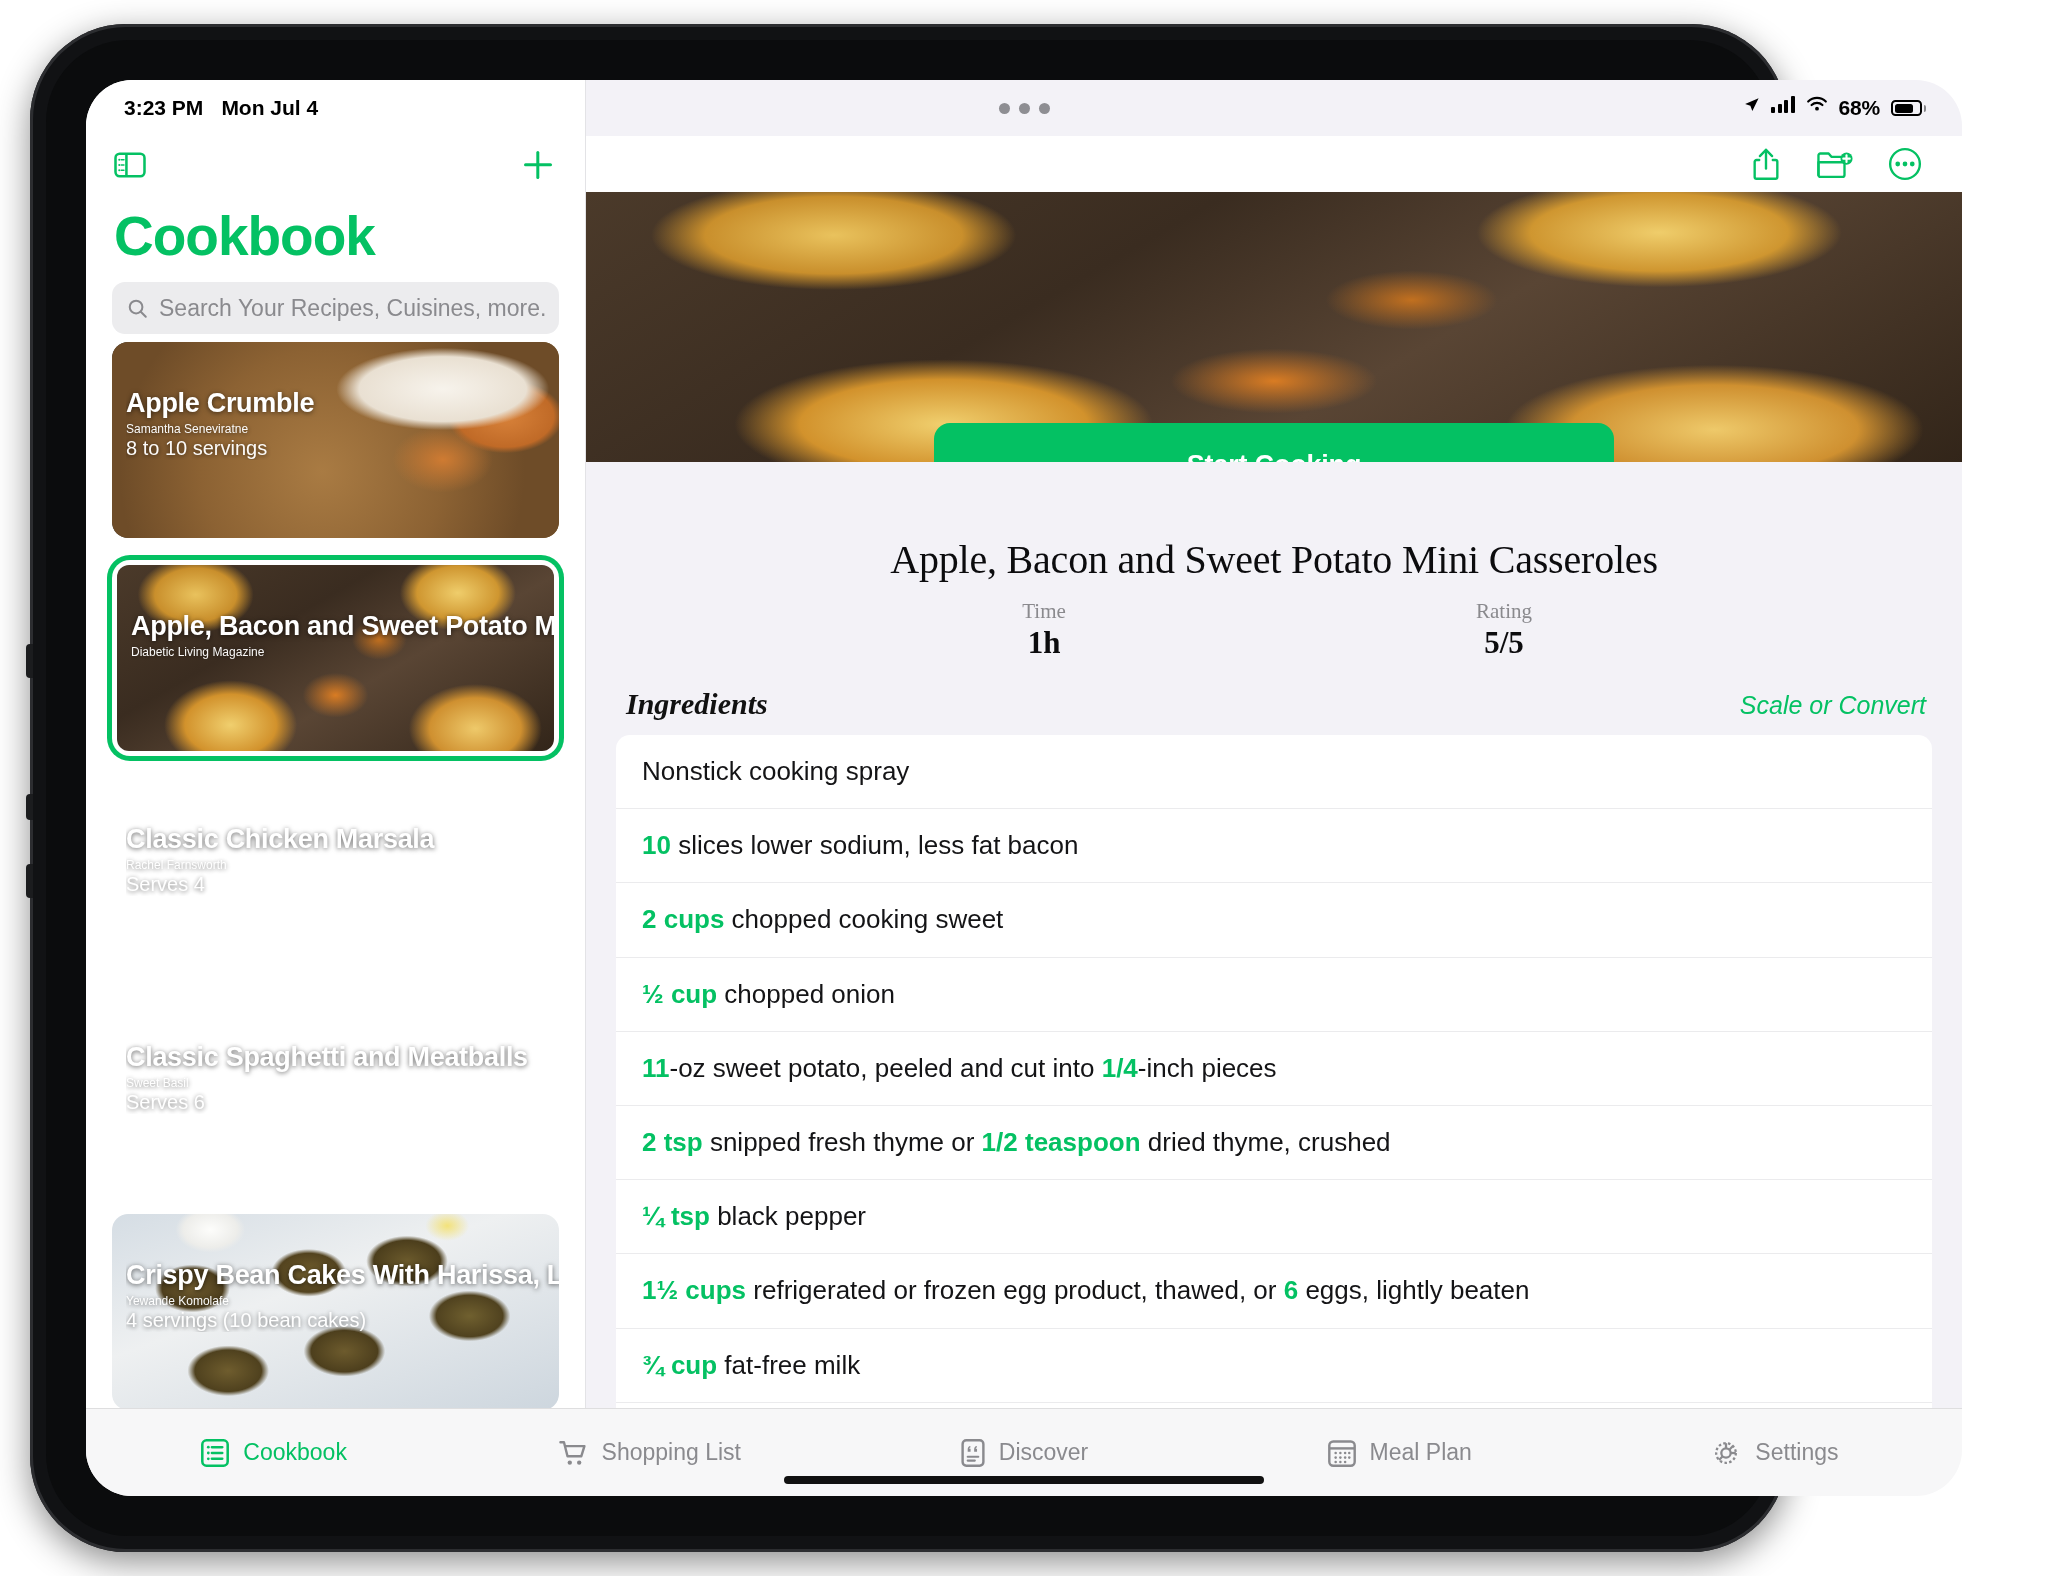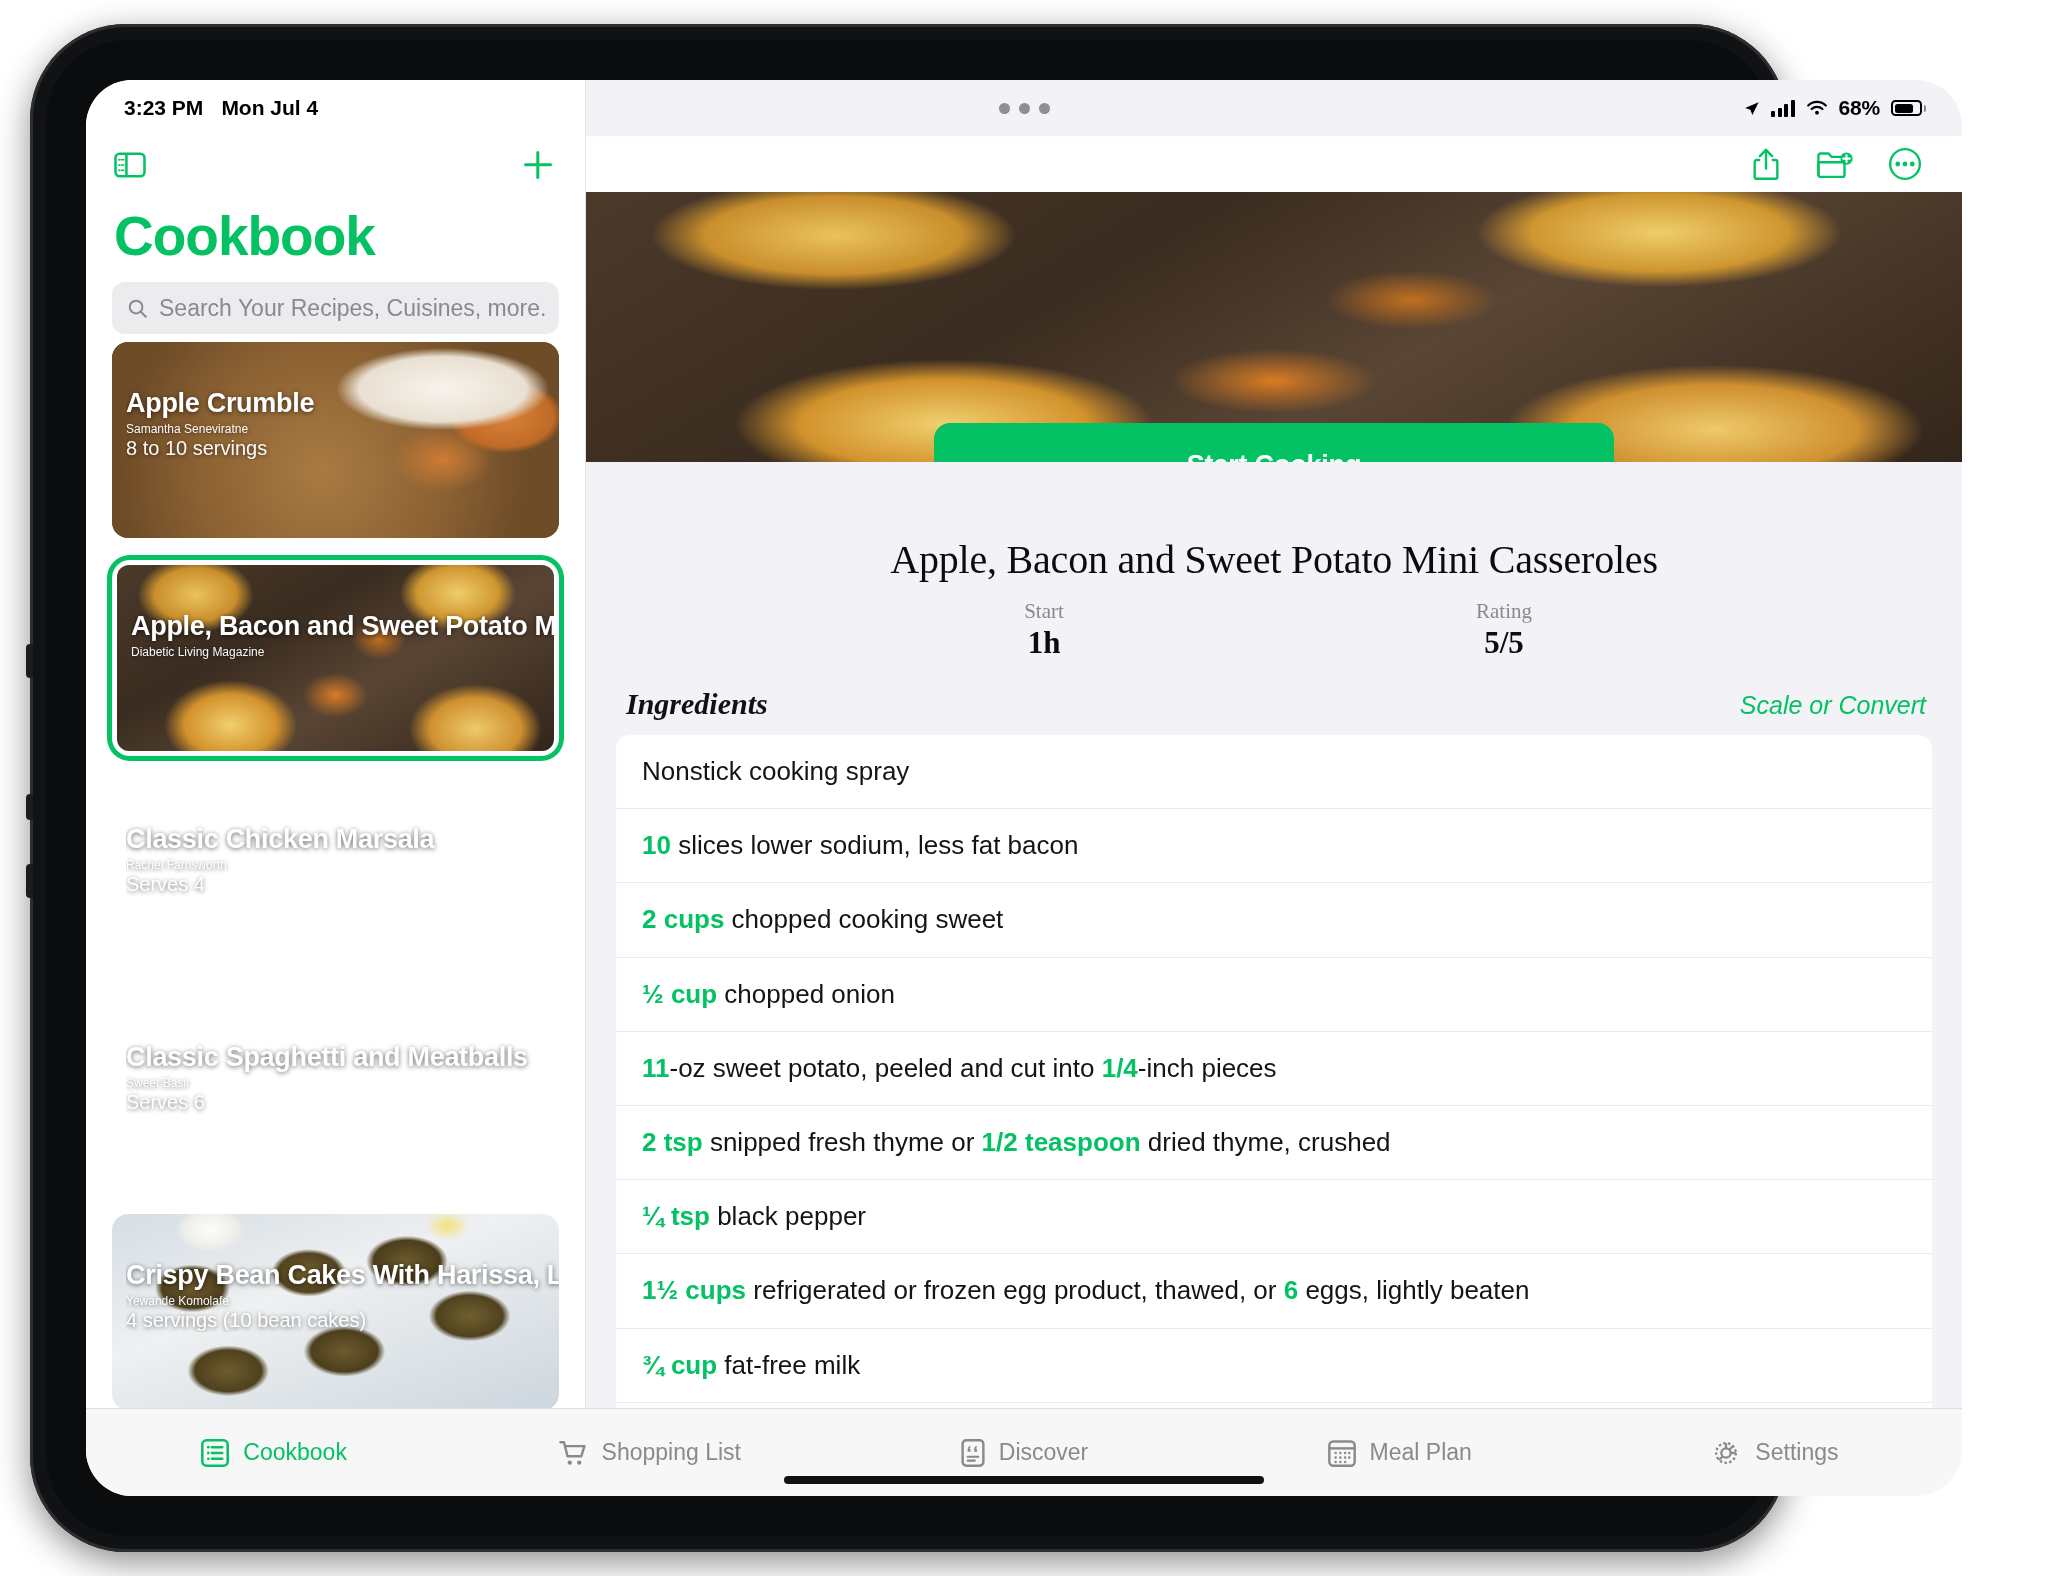--- a/index.html
+++ b/index.html
@@ -50,7 +50,7 @@
   #status-center { position: absolute; left: 0; right: 0; display:flex; justify-content:center; }
   #multitask-handle { display: flex; gap: 9px; align-items: center; }
   #multitask-handle i { width: 11px; height: 11px; border-radius: 50%; background: #8e8e93; display:block; }
-  #status-right { position: absolute; right: 36px; display: flex; gap: 11px; align-items: center; }
+  #status-right { position: absolute; right: 36px; display: flex; gap: 11px; }
   .sig-bars { display: flex; align-items: flex-end; gap: 2.5px; height: 17px; }
   .sig-bars i { width: 4px; background: #000; border-radius: 1px; display: block; }
   .sig-bars i:nth-child(1){height:6px;} .sig-bars i:nth-child(2){height:9px;}

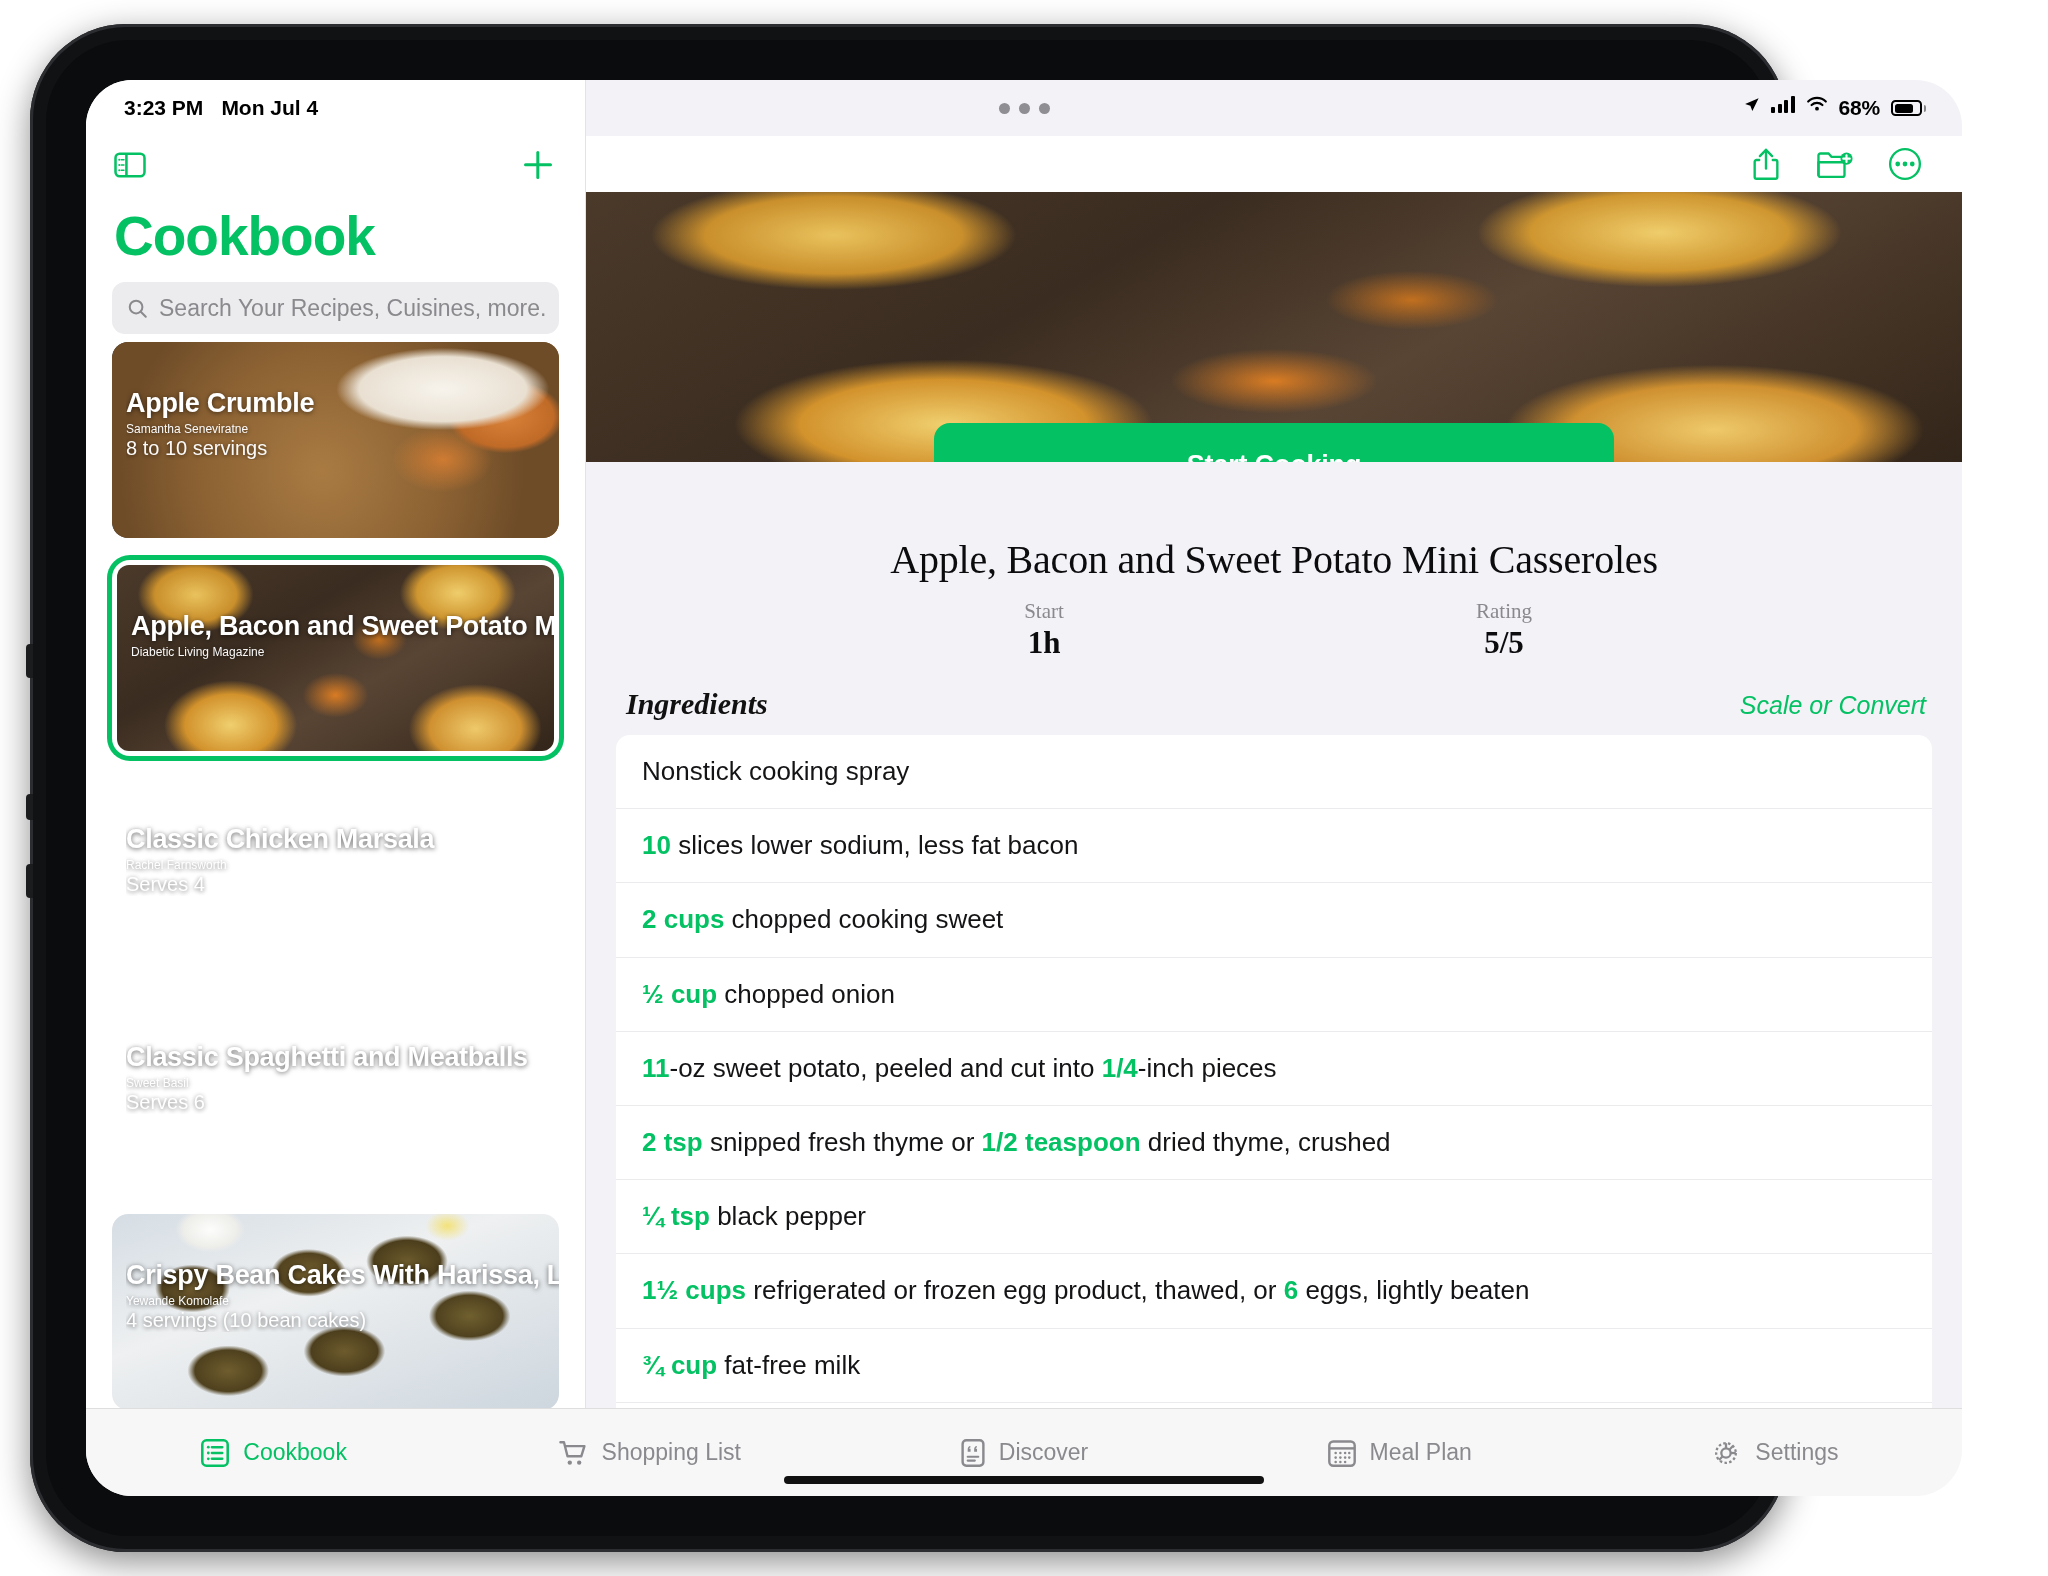--- a/index.html
+++ b/index.html
@@ -416,7 +416,7 @@
 
             <div id="meta-row">
               <div class="meta-item">
-                <div class="meta-label">Start</div>
+                <div class="meta-label">Time</div>
                 <div class="meta-value">1h</div>
               </div>
               <div class="meta-item">

